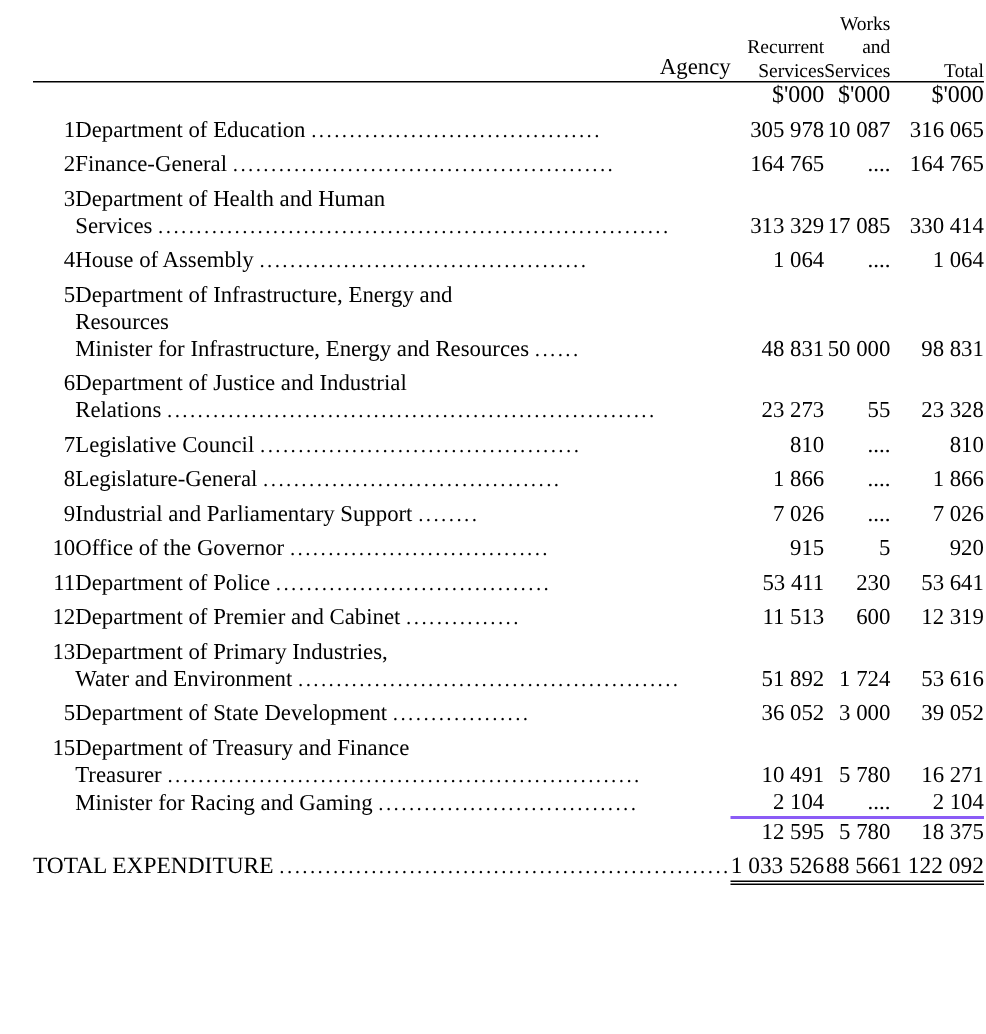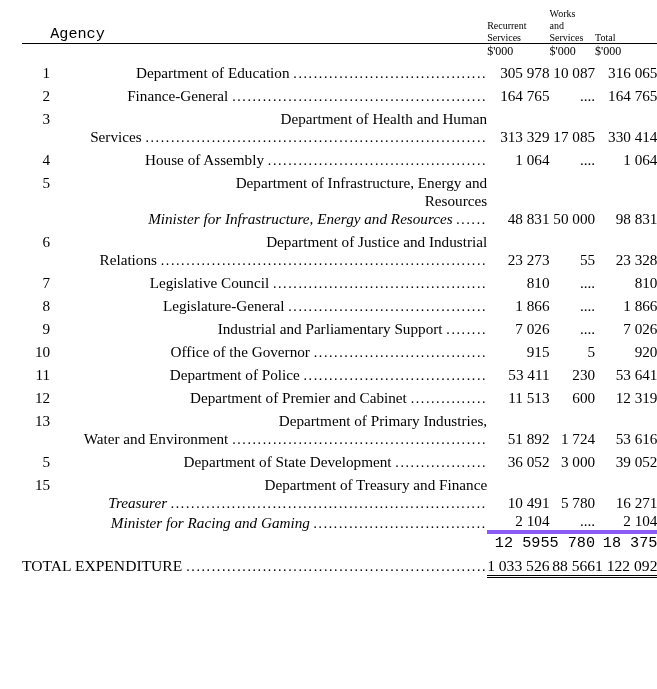--- a/index.html
+++ b/index.html
@@ -43,8 +43,8 @@
 
   
   .hdr-cell {
-    text-align: left;
-    font-size: 10px;
+    text-align: right;
+    font-size: 13px;
     line-height: 1.18;
     padding-bottom: 2px;
   }

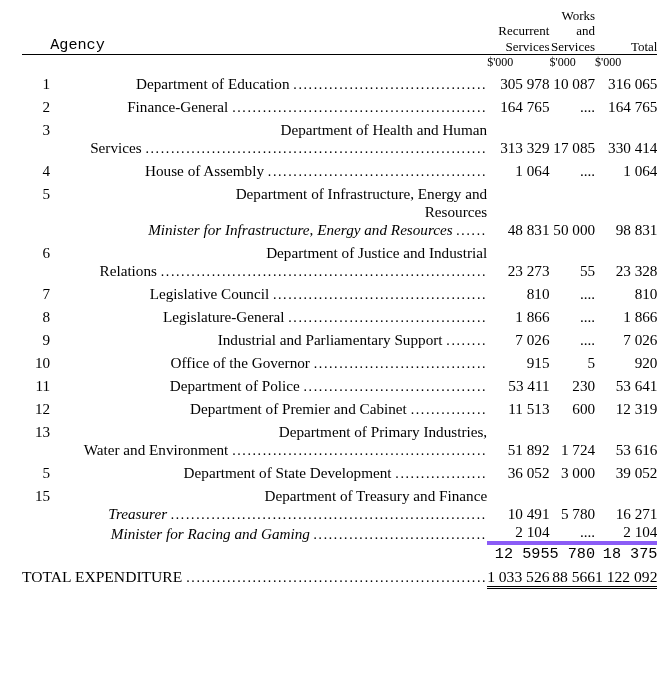--- a/index.html
+++ b/index.html
@@ -49,9 +49,8 @@
     padding-bottom: 2px;
   }
   .hdr-agency {
-    text-align: left;
+    text-align: right;
     padding-bottom: 2px;
-    font-family: Liberation Mono, monospace;
   }
   .rule-row td {
     padding: 0;

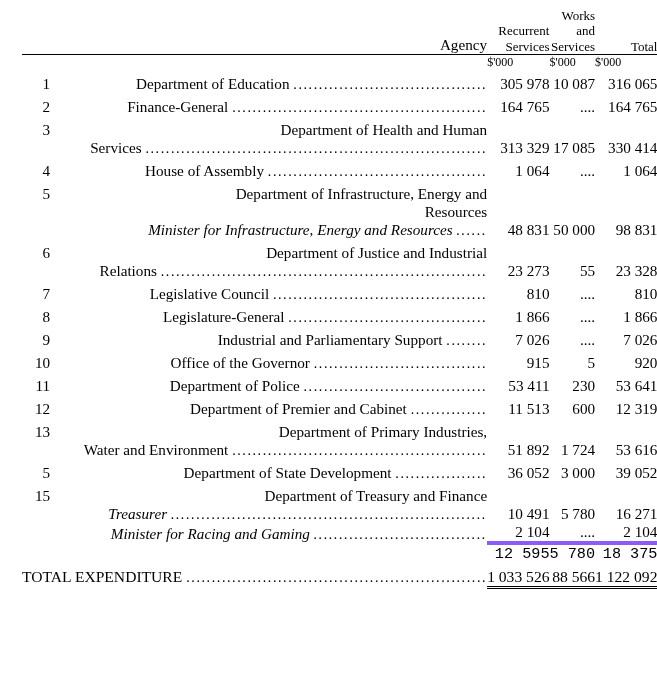--- a/index.html
+++ b/index.html
@@ -63,8 +63,8 @@
   }
 
   .units td {
-    text-align: left;
-    font-size: 12px;
+    text-align: right;
+    font-size: 16px;
     padding-top: 6px;
     padding-bottom: 10px;
   }

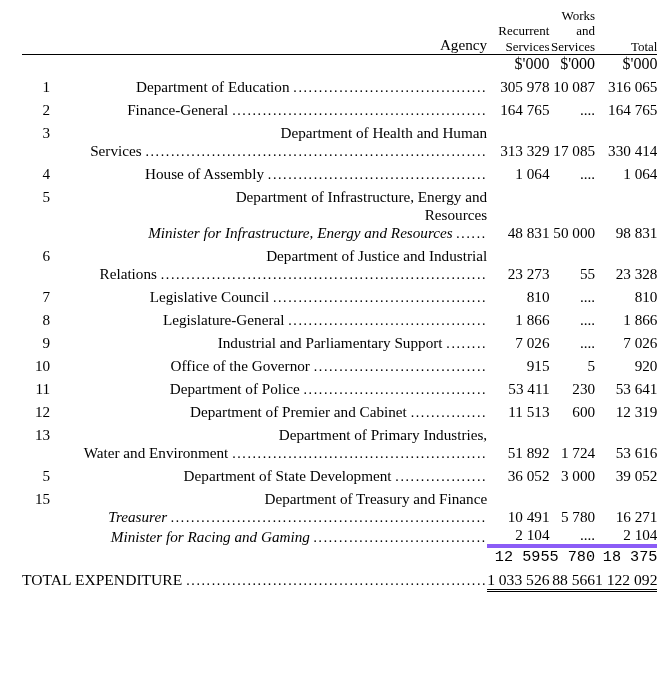--- a/index.html
+++ b/index.html
@@ -83,7 +83,7 @@
     padding-bottom: 1px;
   }
   .name {
-    text-align: right;
+    text-align: left;
     font-size: 15.2px;
     padding-bottom: 1px;
     padding-right: 6px;

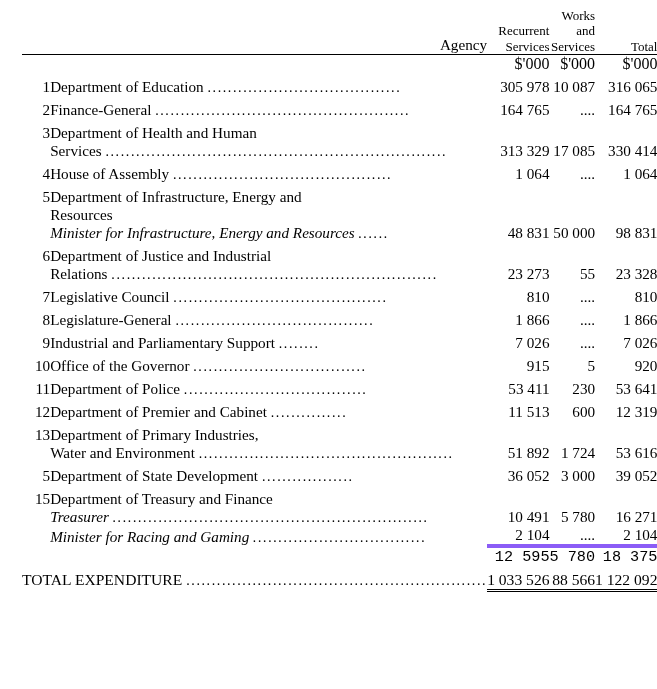--- a/index.html
+++ b/index.html
@@ -98,7 +98,6 @@
     font-size: 14px;
   }
   .sub {
-    font-style: italic;
     padding-left: 26px;
   }
   .num.ital { }

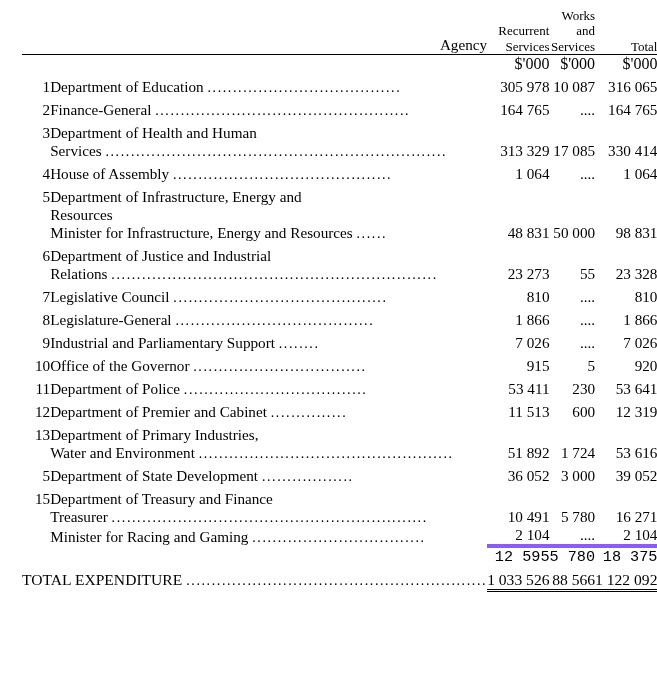--- a/index.html
+++ b/index.html
@@ -104,8 +104,7 @@
 
   .subtotal-wrap td { padding-top: 2px; }
   .topline {
-    border-top: 4px solid #8b5cf6;
-    font-family: Liberation Mono, monospace;
+    border-top: 2px solid #8b5cf6;
   }
 
   .total-row td {

